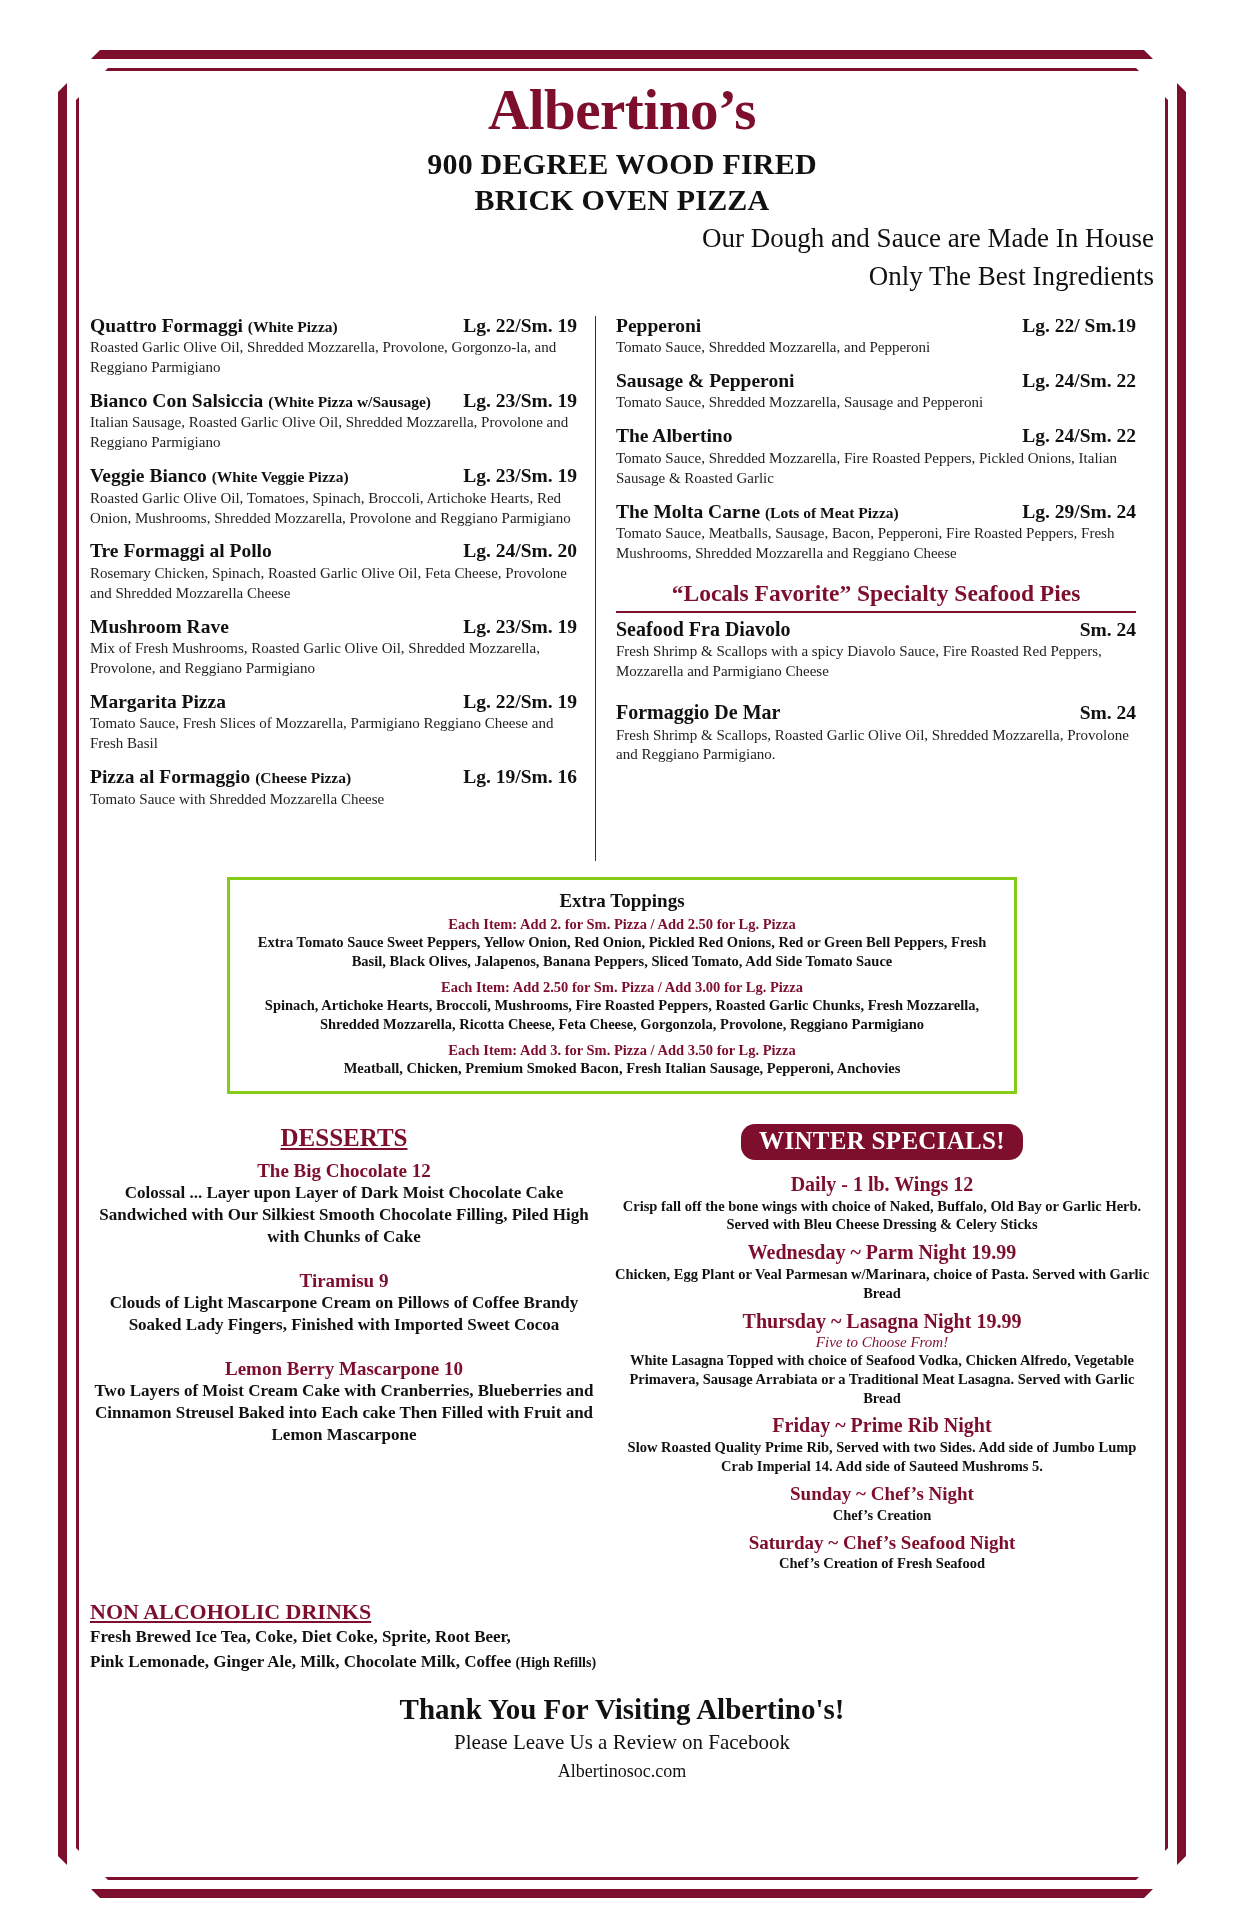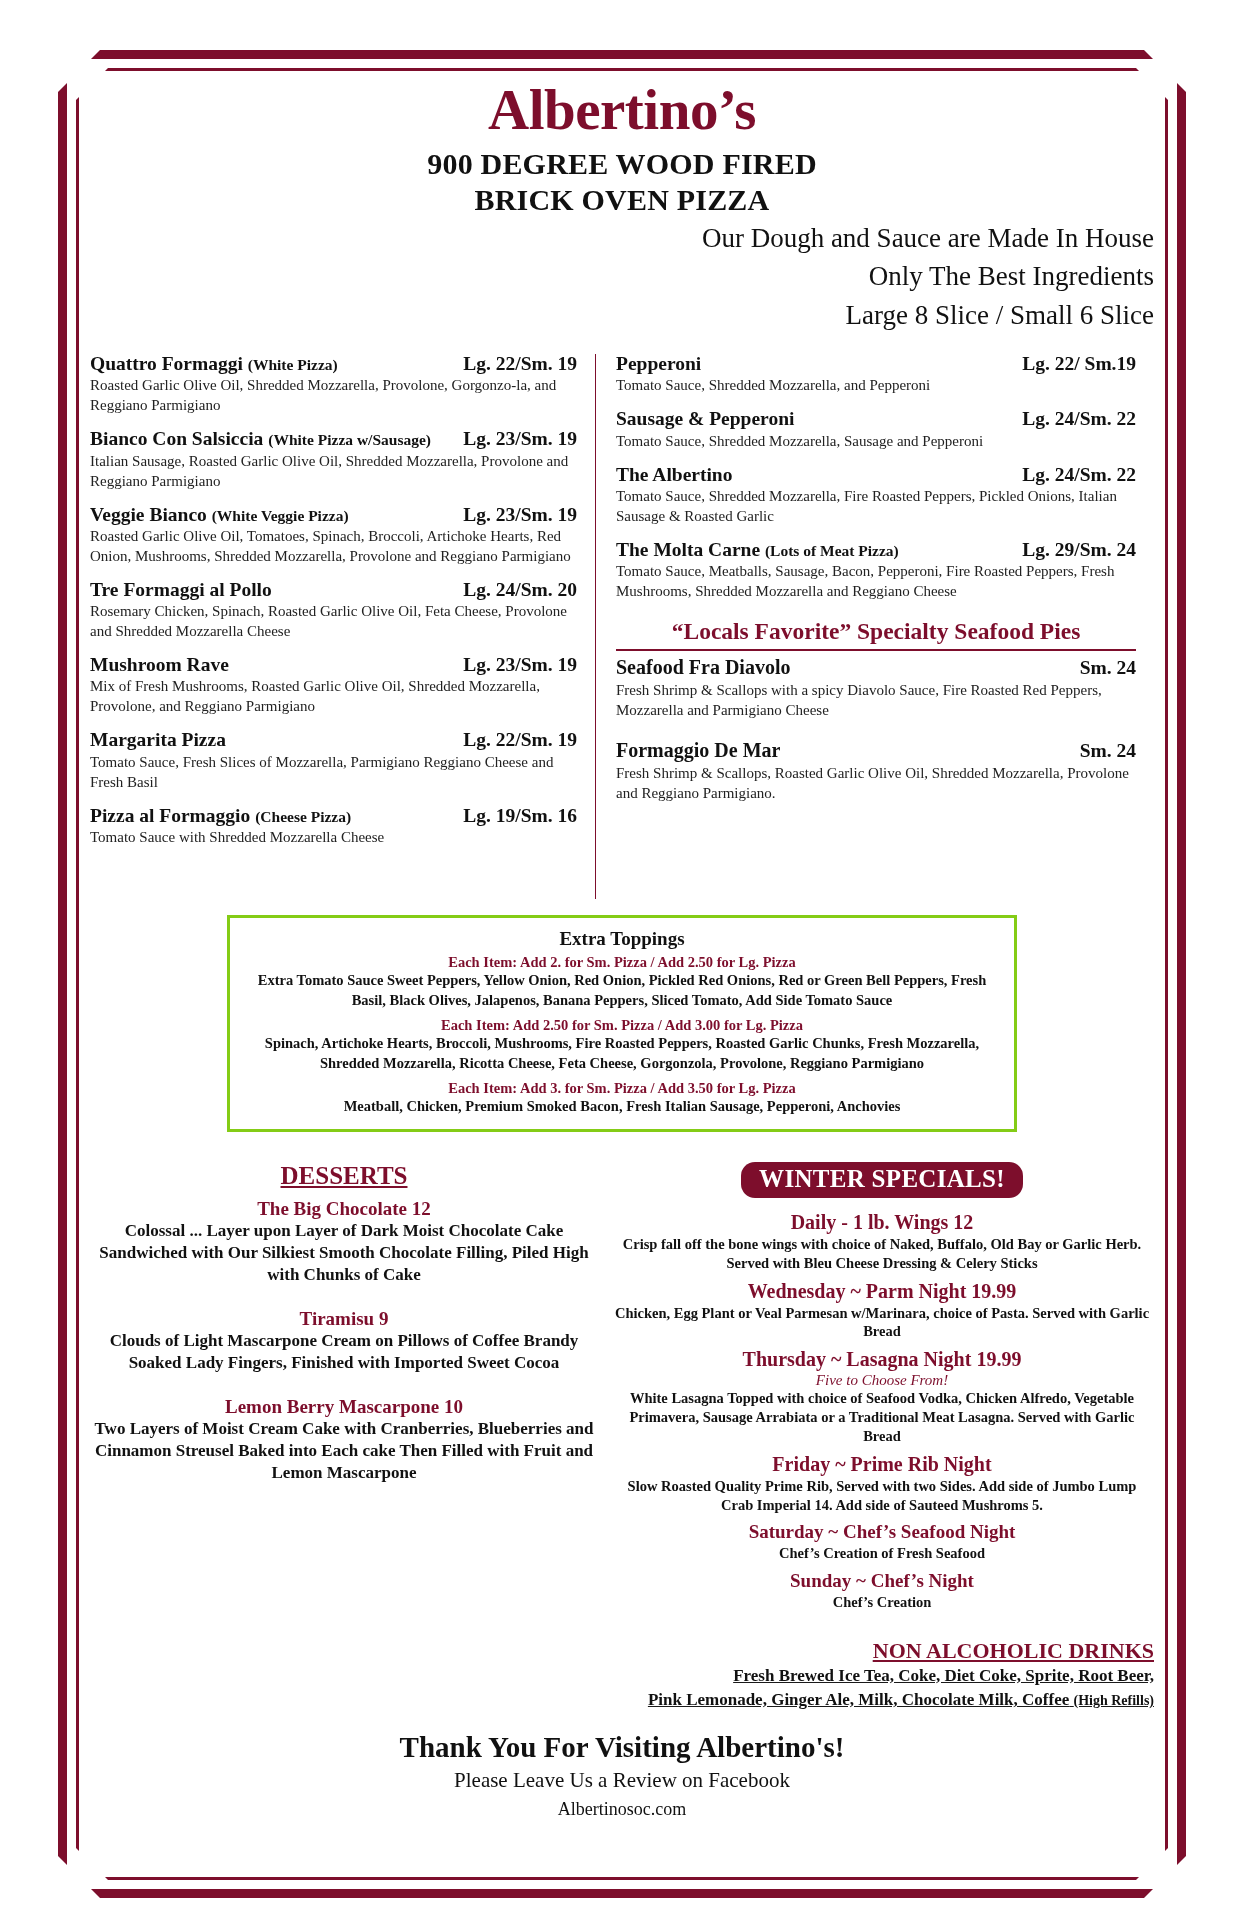--- a/index.html
+++ b/index.html
@@ -284,7 +284,6 @@
       <div class="subtitle2">BRICK OVEN PIZZA</div>
       <div class="tagline">Our Dough and Sauce are Made In House</div>
       <div class="tagline">Only The Best Ingredients</div>
-      <div class="tagline">Large 8 Slice / Small 6 Slice</div>
     </div>
 
     <div class="columns">

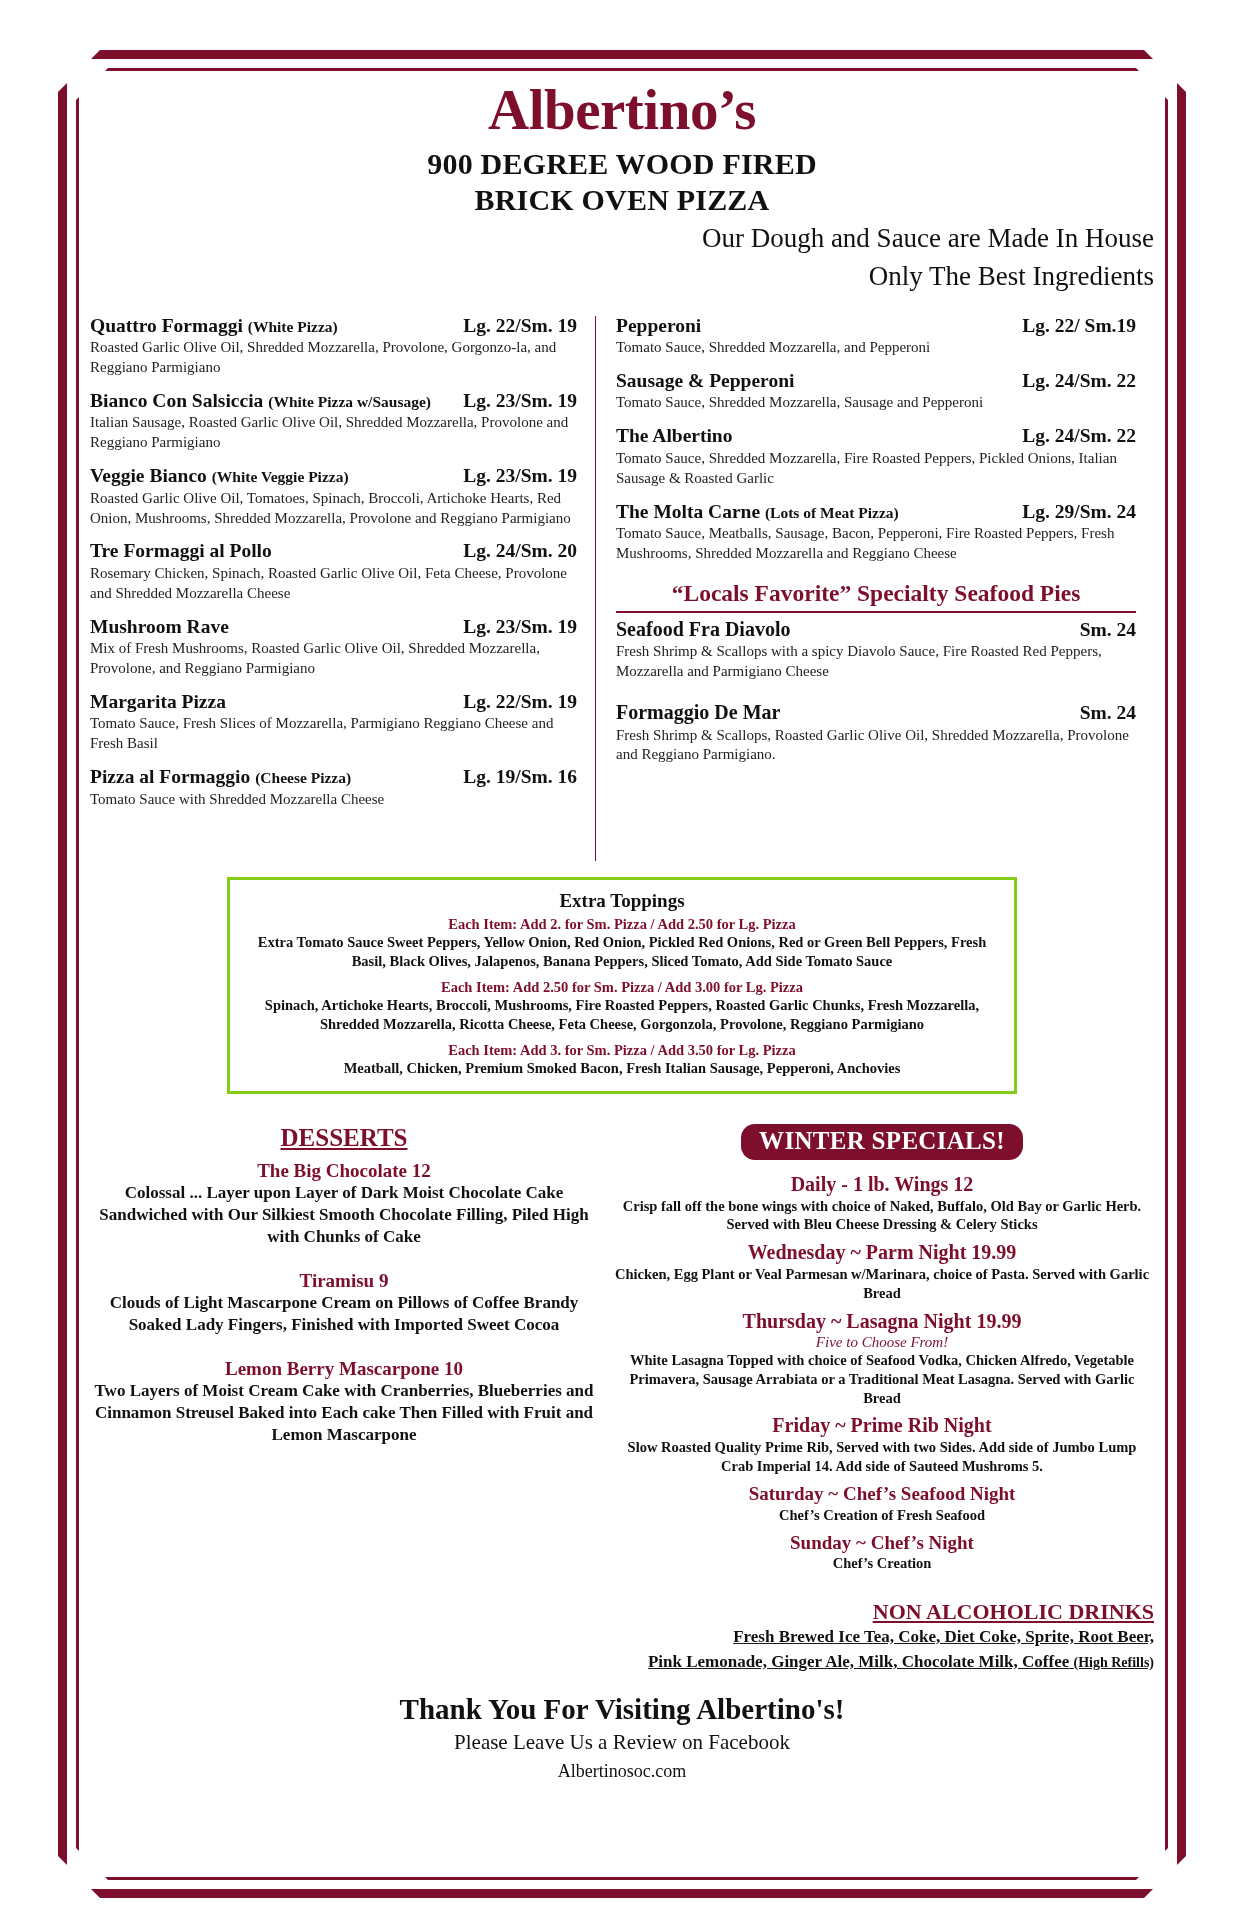--- a/index.html
+++ b/index.html
@@ -462,13 +462,13 @@
         </div>
 
         <div class="special-block">
+          <div class="special-name small">Sunday ~ Chef’s Night</div>
+          <div class="special-desc">Chef’s Creation</div>
+        </div>
+
+        <div class="special-block">
           <div class="special-name small">Saturday ~ Chef’s Seafood Night</div>
           <div class="special-desc">Chef’s Creation of Fresh Seafood</div>
-        </div>
-
-        <div class="special-block">
-          <div class="special-name small">Sunday ~ Chef’s Night</div>
-          <div class="special-desc">Chef’s Creation</div>
         </div>
       </div>
     </div>

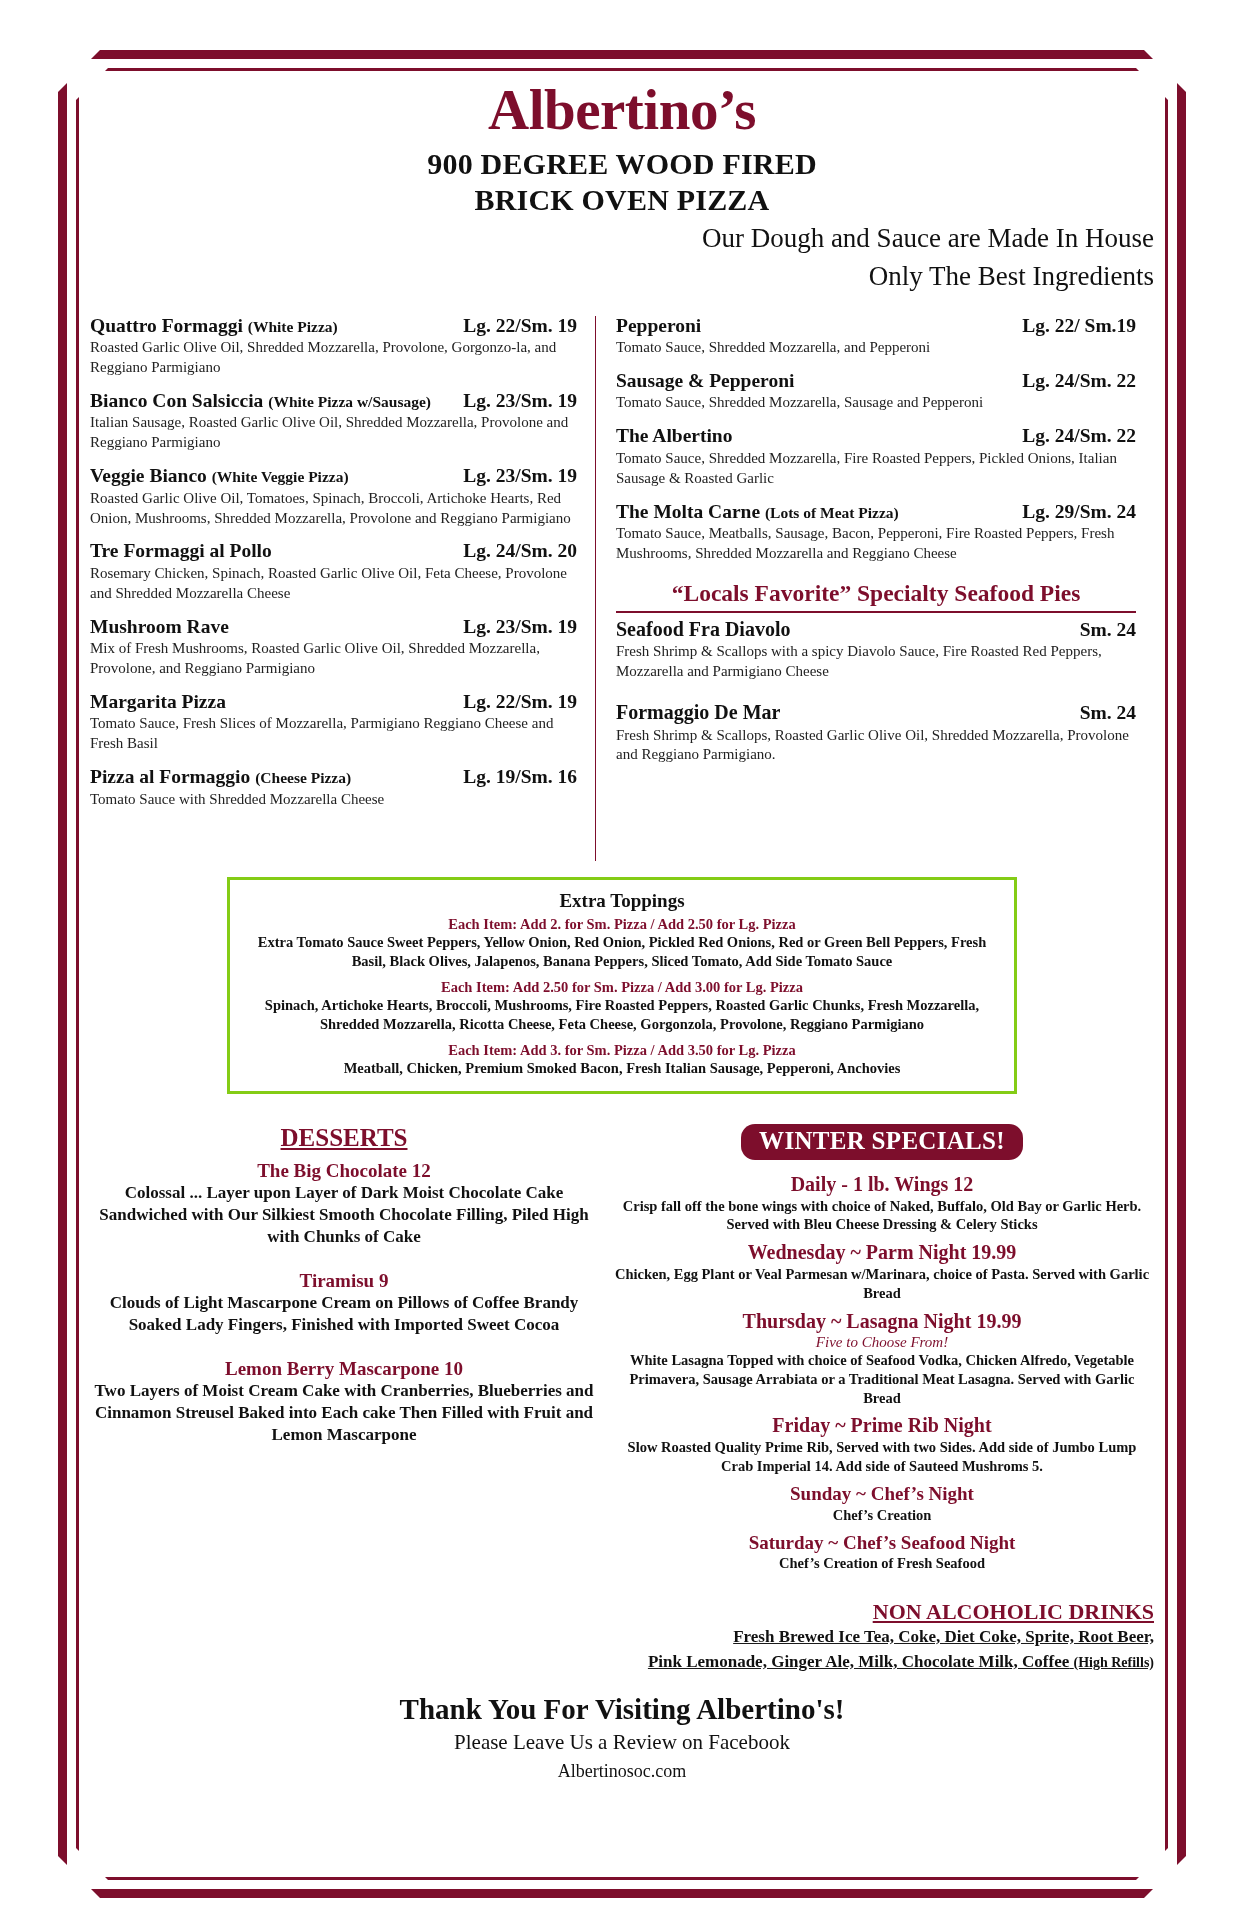--- a/index.html
+++ b/index.html
@@ -233,8 +233,7 @@
   
   .drinks {
     margin-top: 26px;
-    text-align: right;
-    text-decoration: underline;
+    text-align: left;
   }
   .drinks-title {
     color: #7d0e2c;

